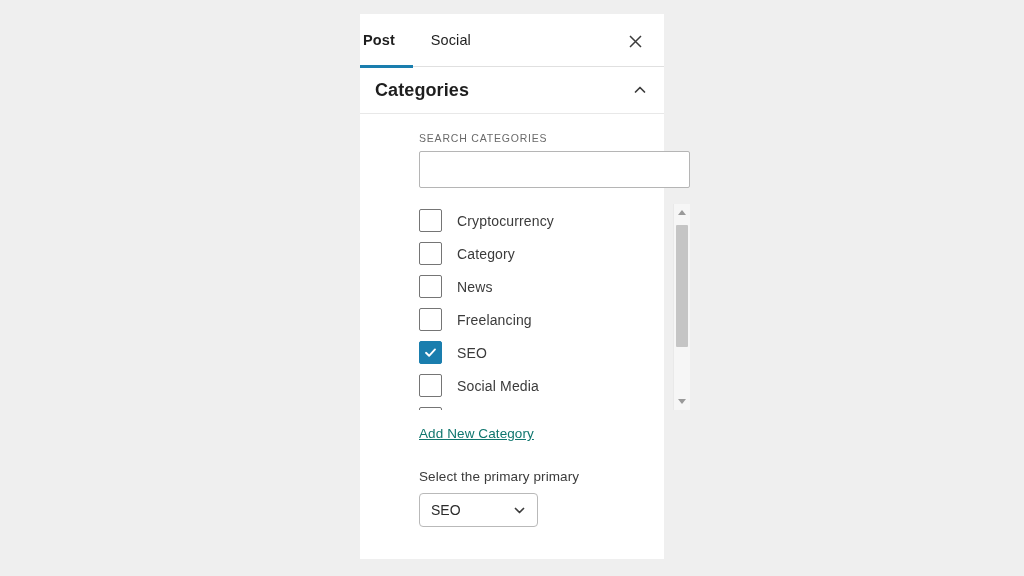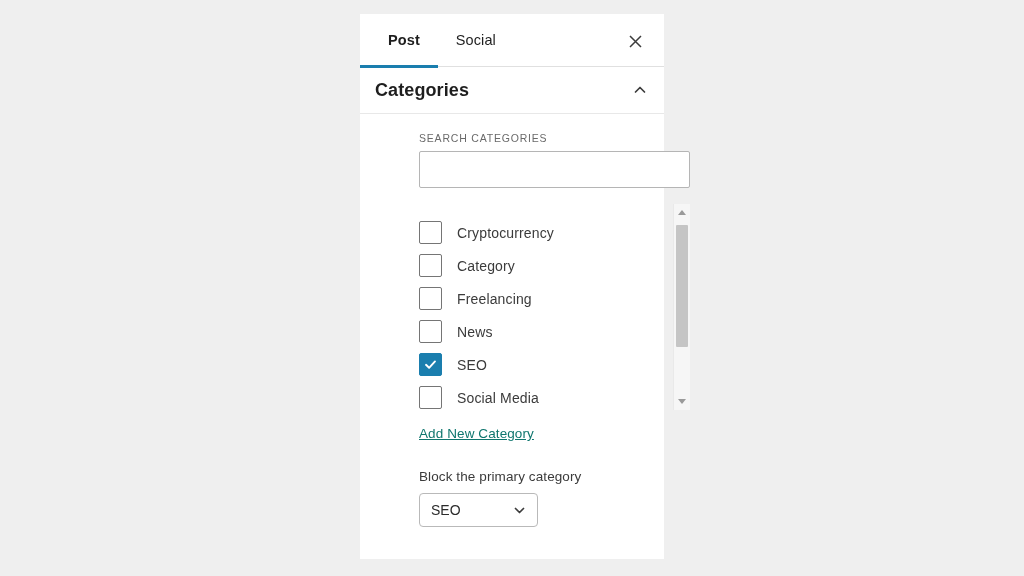--- a/index.html
+++ b/index.html
@@ -49,7 +49,7 @@
     font-family: "Liberation Sans", sans-serif;
     letter-spacing: 0.1px;
   }
-  .tab:first-child { padding-left: 28px; }
+  .tab:first-child { padding-left: 3px; }
 
   .tab.active { font-weight: 600; }
   .tab.active::after {

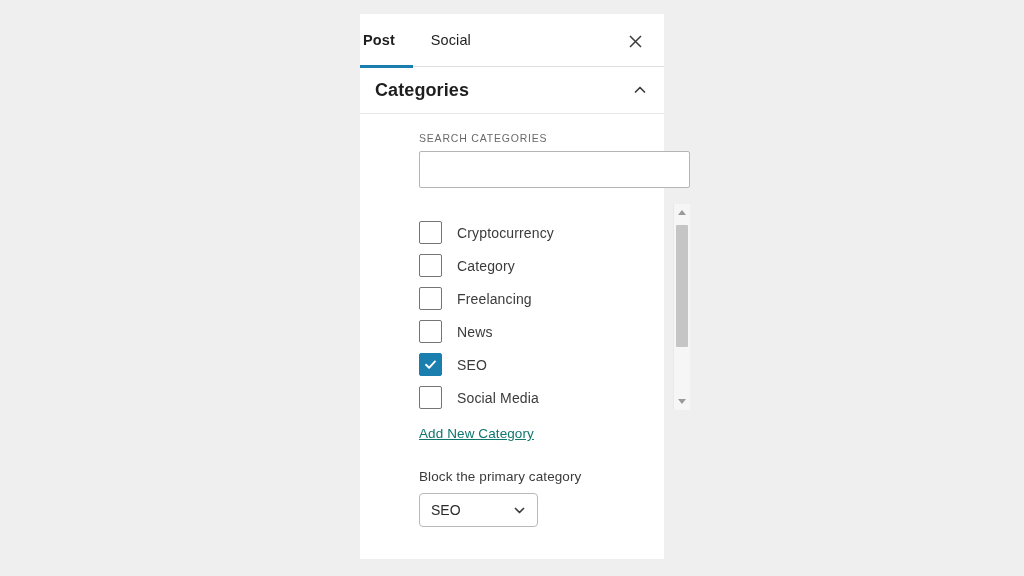--- a/index.html
+++ b/index.html
@@ -141,7 +141,7 @@
 
   .list-inner {
     position: absolute;
-    top: 12px; left: 0;
+    top: 0; left: 0;
     width: 254px;
   }
 

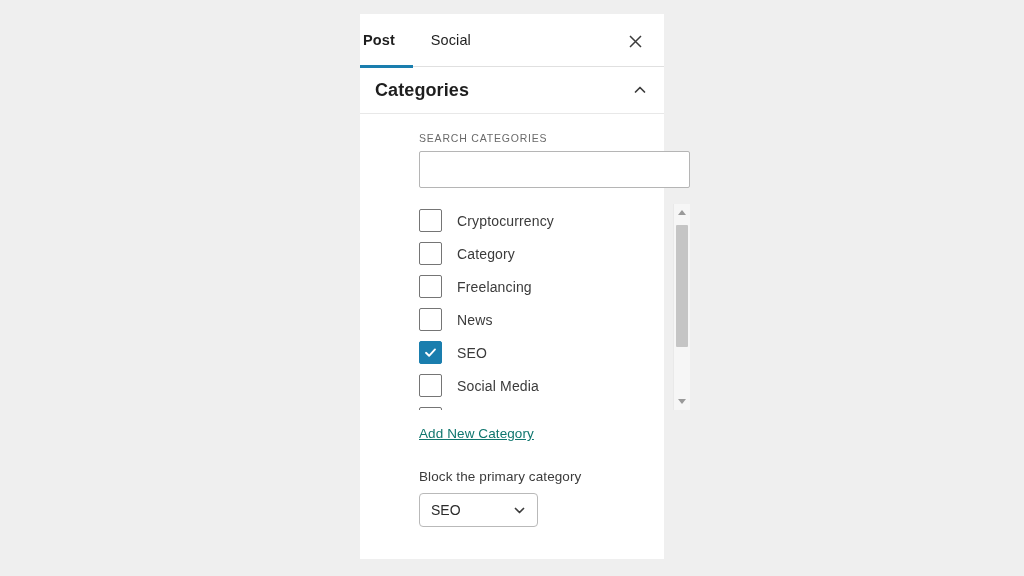--- a/index.html
+++ b/index.html
@@ -318,11 +318,11 @@
           </div>
           <div class="cat-row">
             <span class="cbox"></span>
+            <span class="cat-label">News</span>
+          </div>
+          <div class="cat-row">
+            <span class="cbox"></span>
             <span class="cat-label">Freelancing</span>
-          </div>
-          <div class="cat-row">
-            <span class="cbox"></span>
-            <span class="cat-label">News</span>
           </div>
           <div class="cat-row">
             <span class="cbox checked">

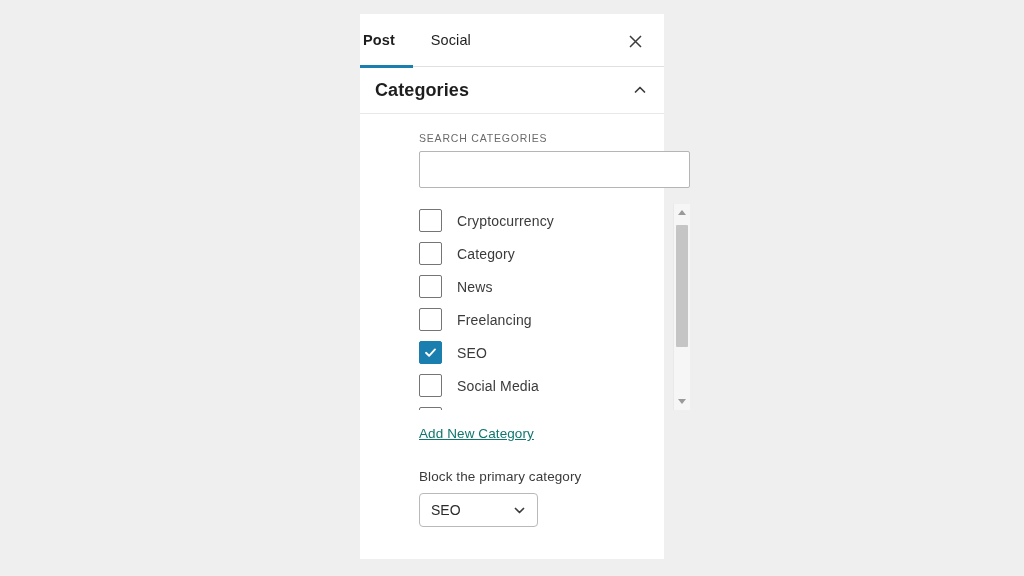--- a/index.html
+++ b/index.html
@@ -356,7 +356,7 @@
     <a class="add-link" href="#">Add New Category</a>
 
     
-    <div class="primary-label">Block the primary category</div>
+    <div class="primary-label">Select the primary primary</div>
 
     <div class="select-wrap">
       <div class="select-box">

